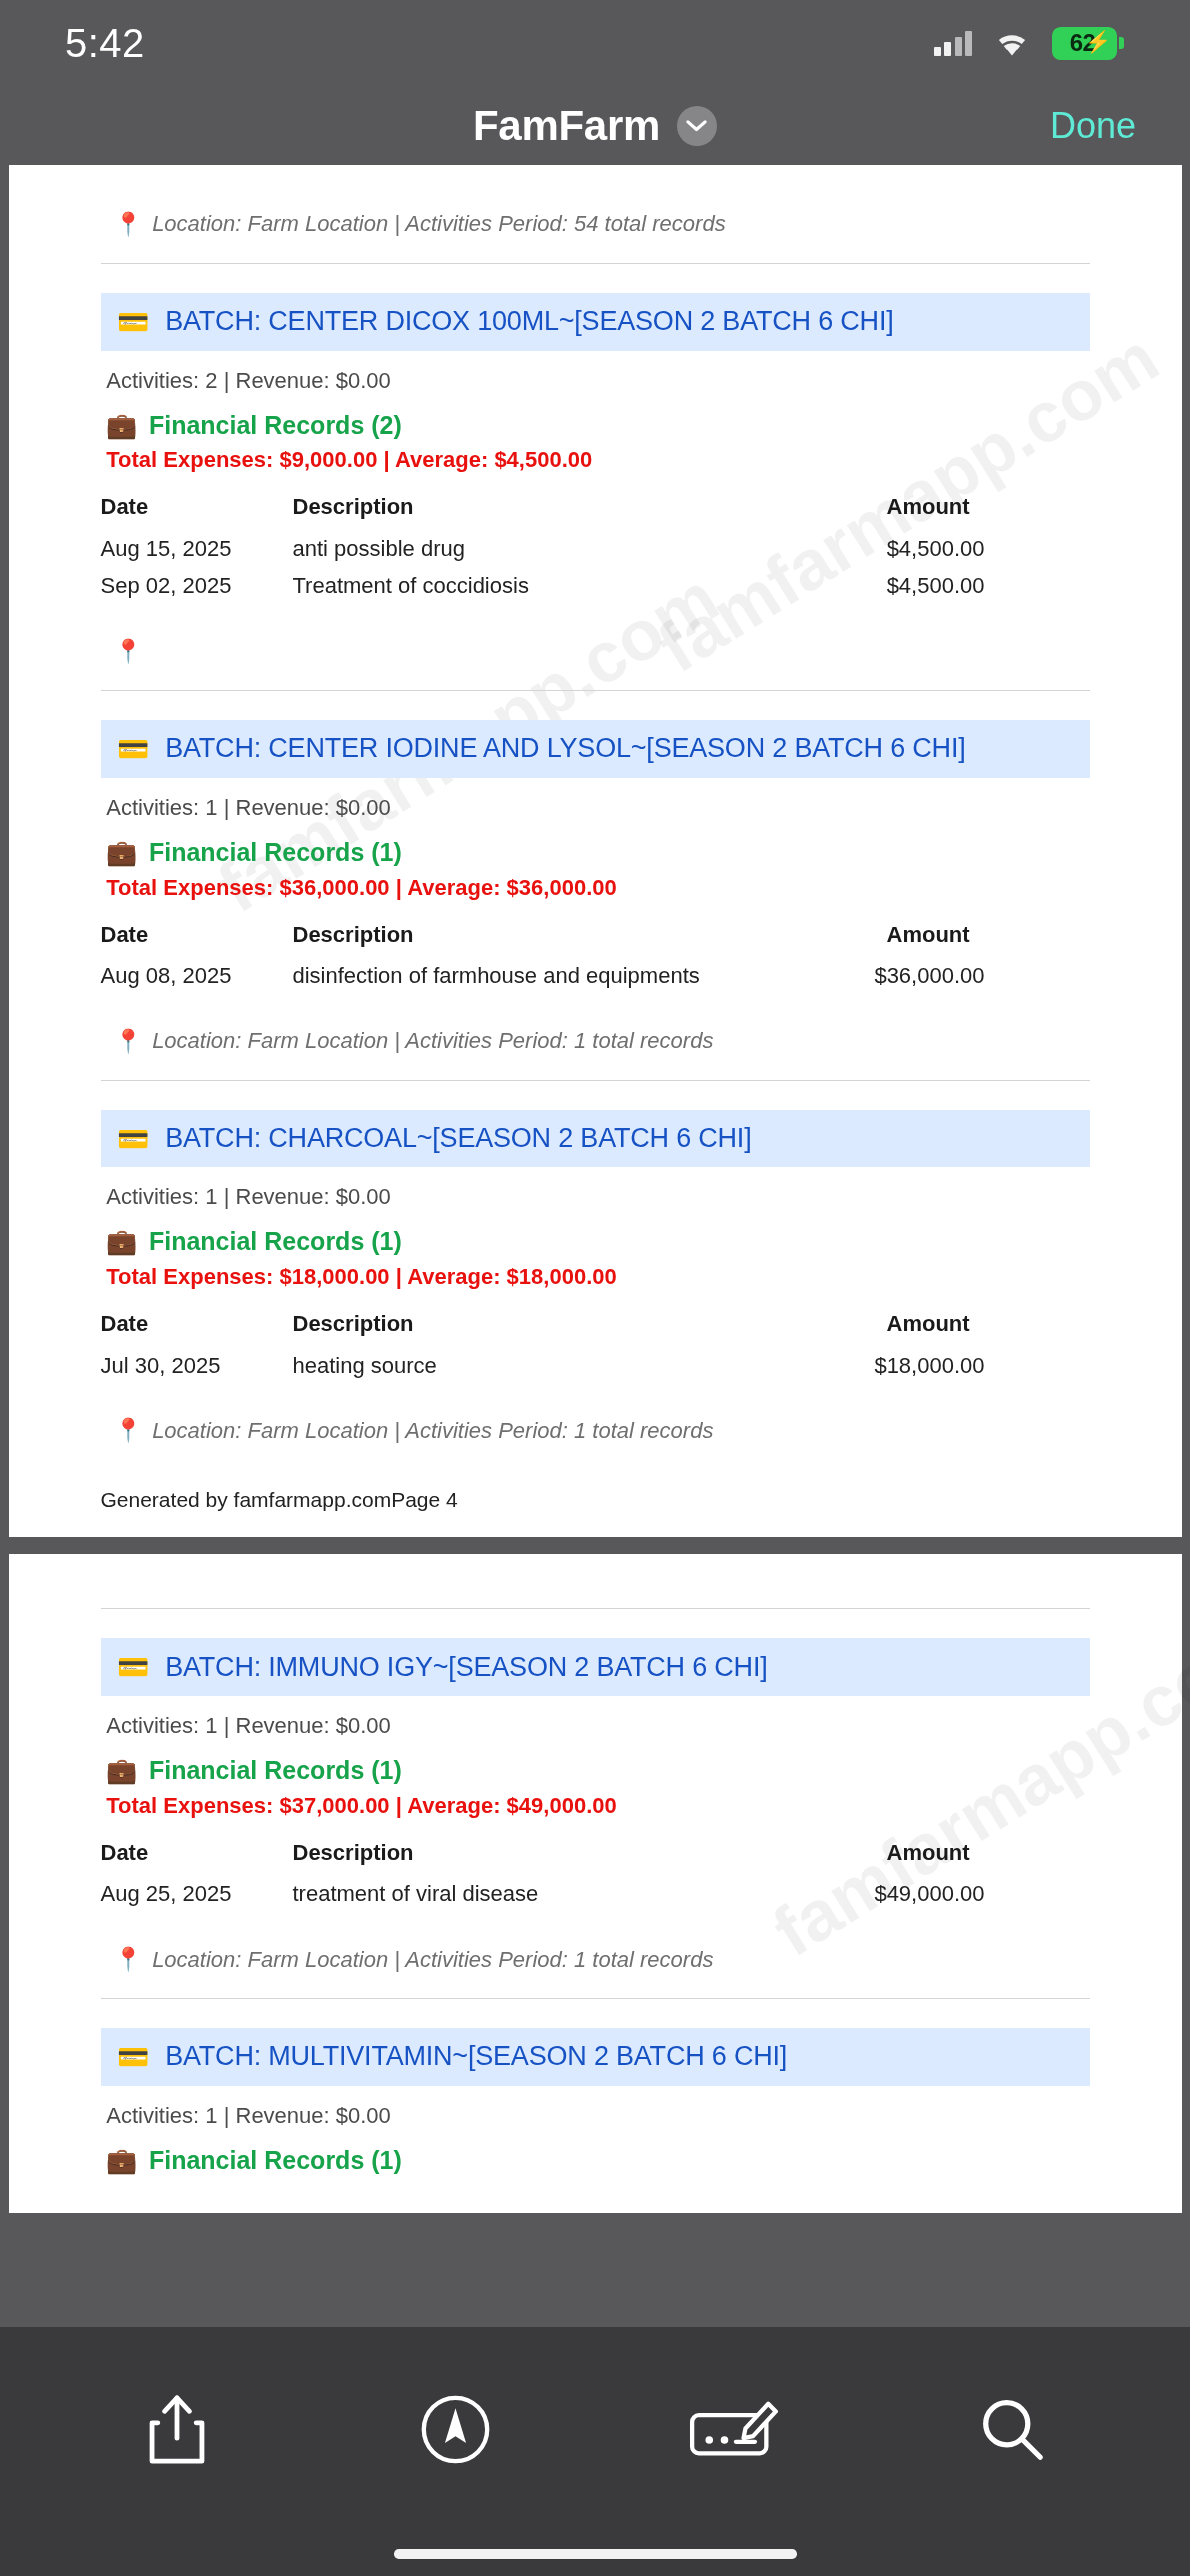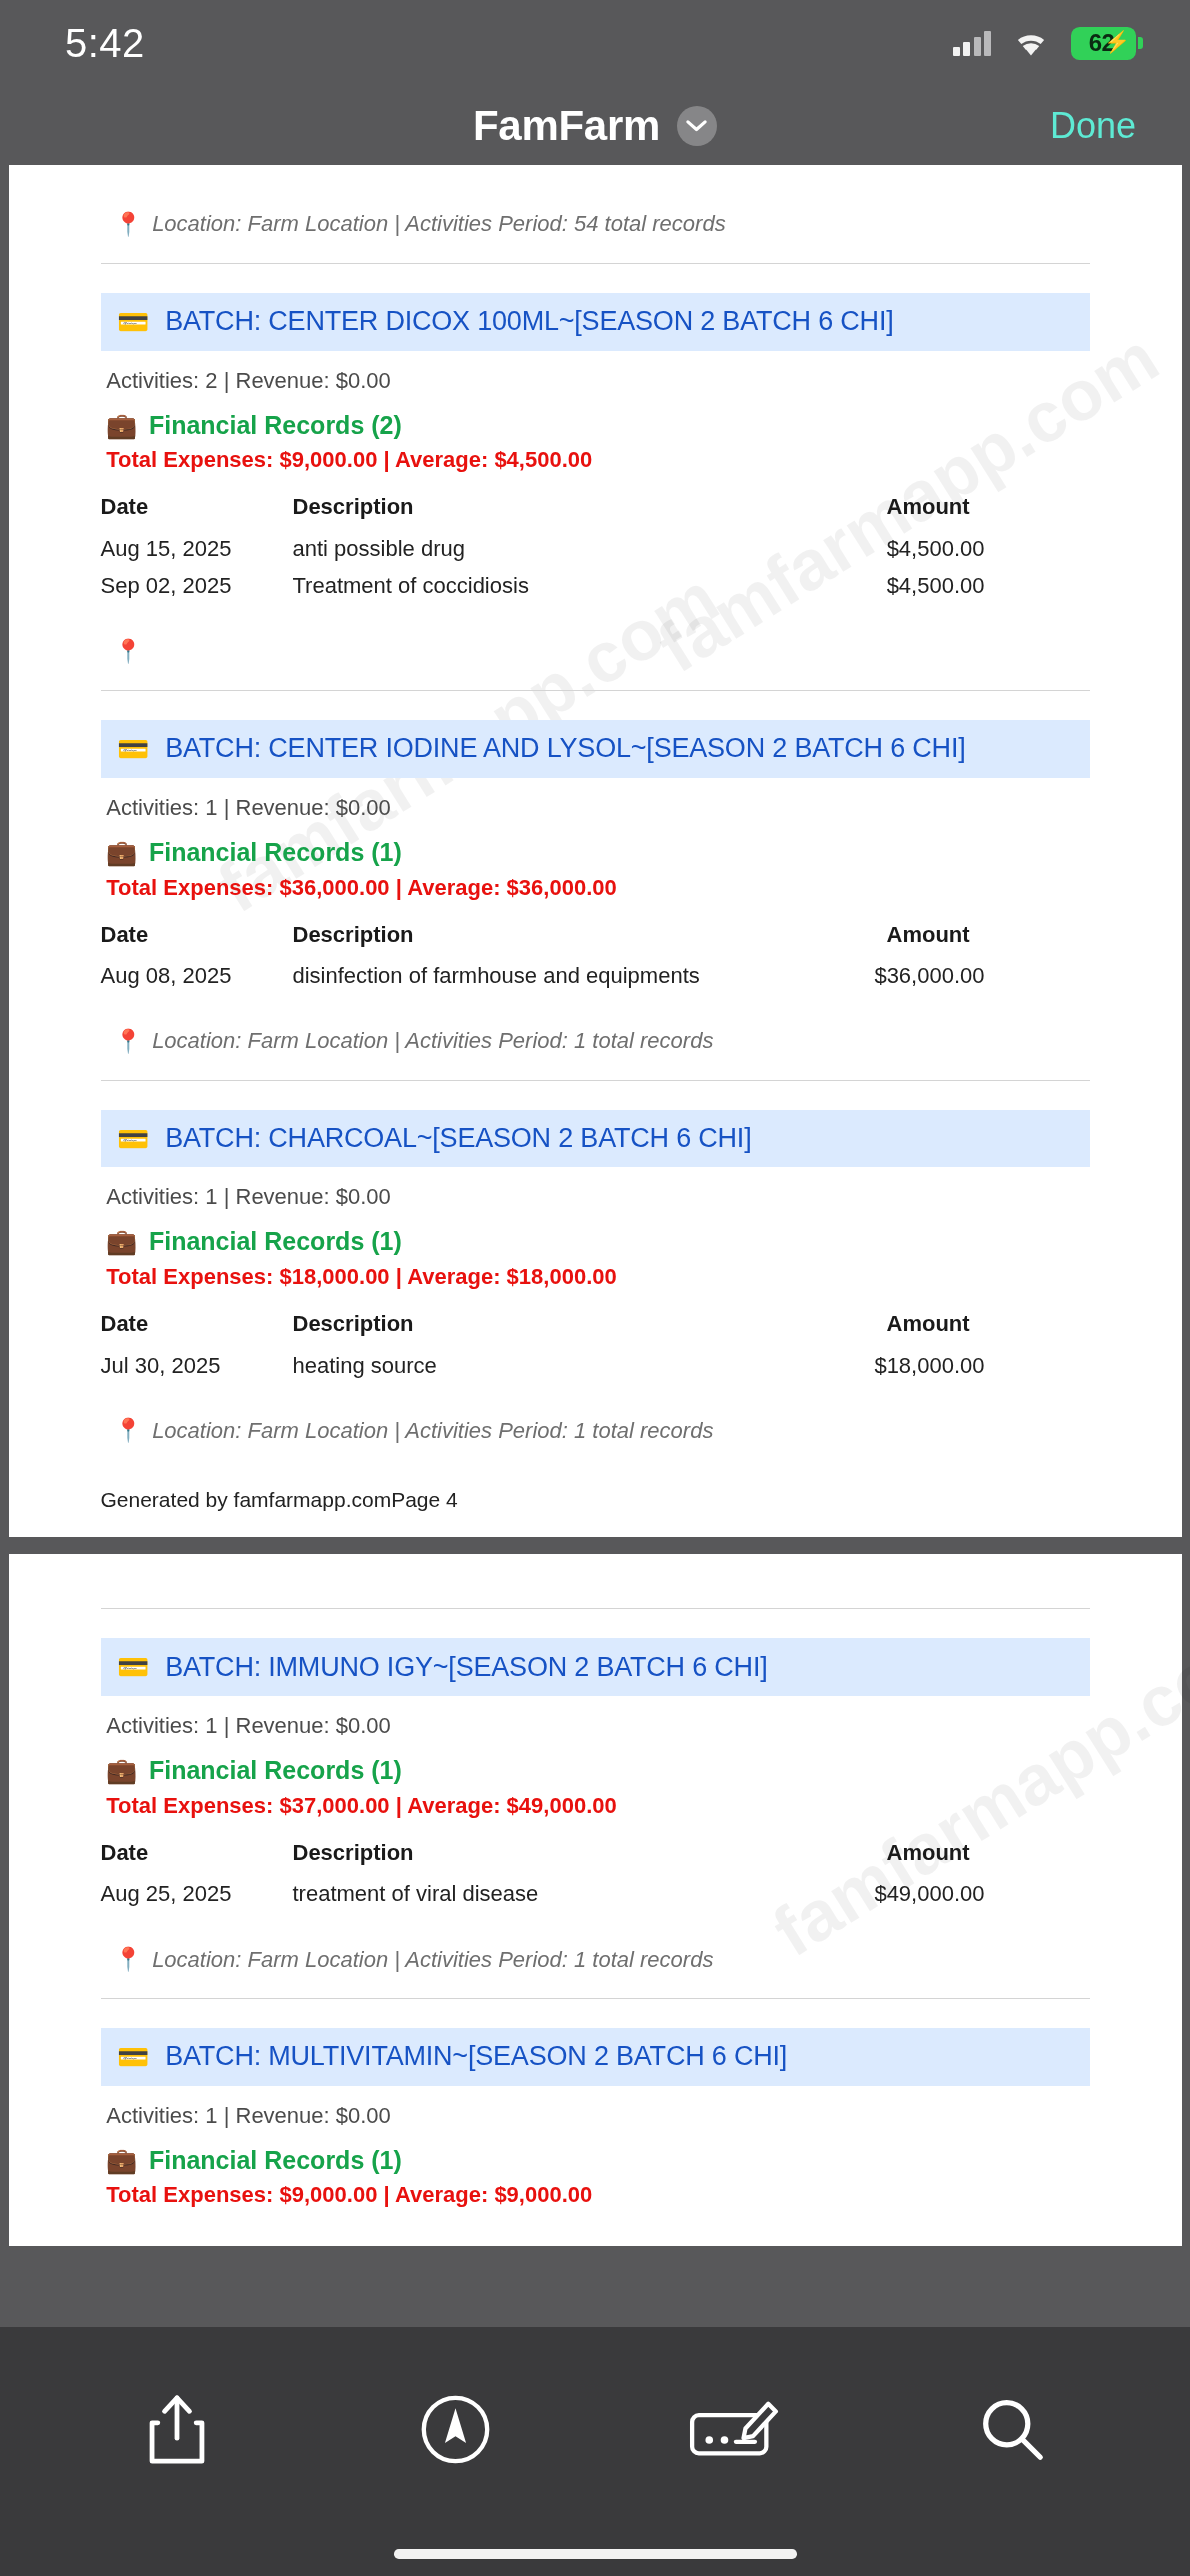--- a/index.html
+++ b/index.html
@@ -19,7 +19,7 @@
     display: flex;
     align-items: center;
     justify-content: space-between;
-    padding: 0 54px 0 65px;
+    padding: 0 73px 0 65px;
     color: #ffffff;
   }
   .status-time {

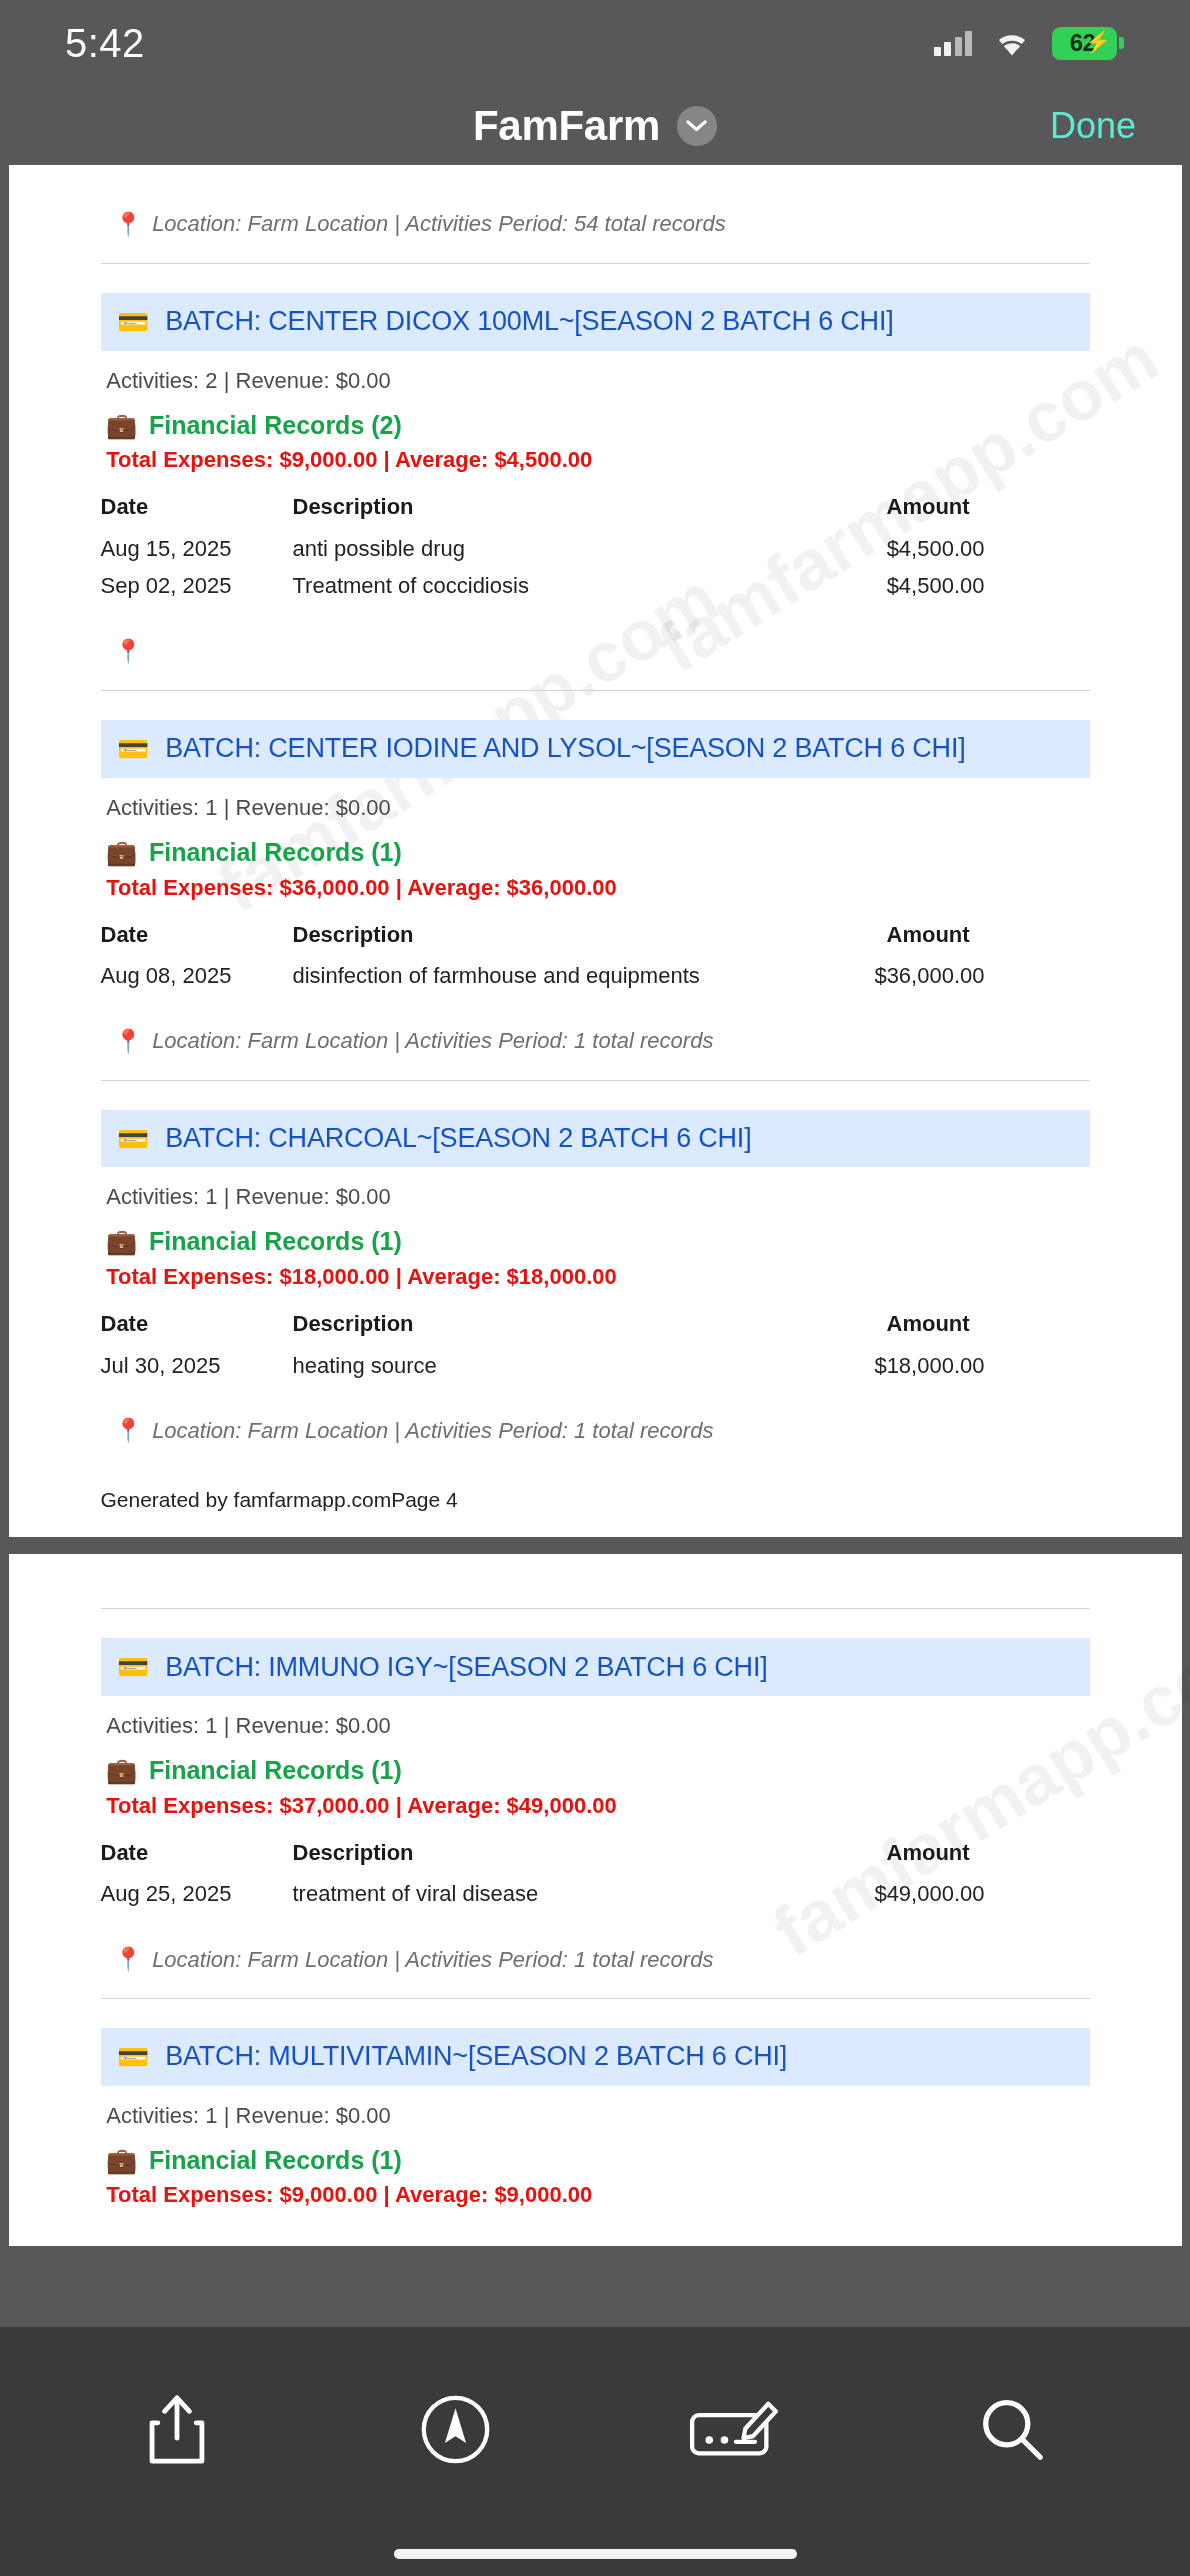--- a/index.html
+++ b/index.html
@@ -488,7 +488,6 @@
         <span class="fin-icon">💼</span>
         <span class="fin-label">Financial Records (1)</span>
       </div>
-      <div class="totals">Total Expenses: $9,000.00 | Average: $9,000.00</div>
       <div style="height:38px;"></div>
     </div>
   </div>

